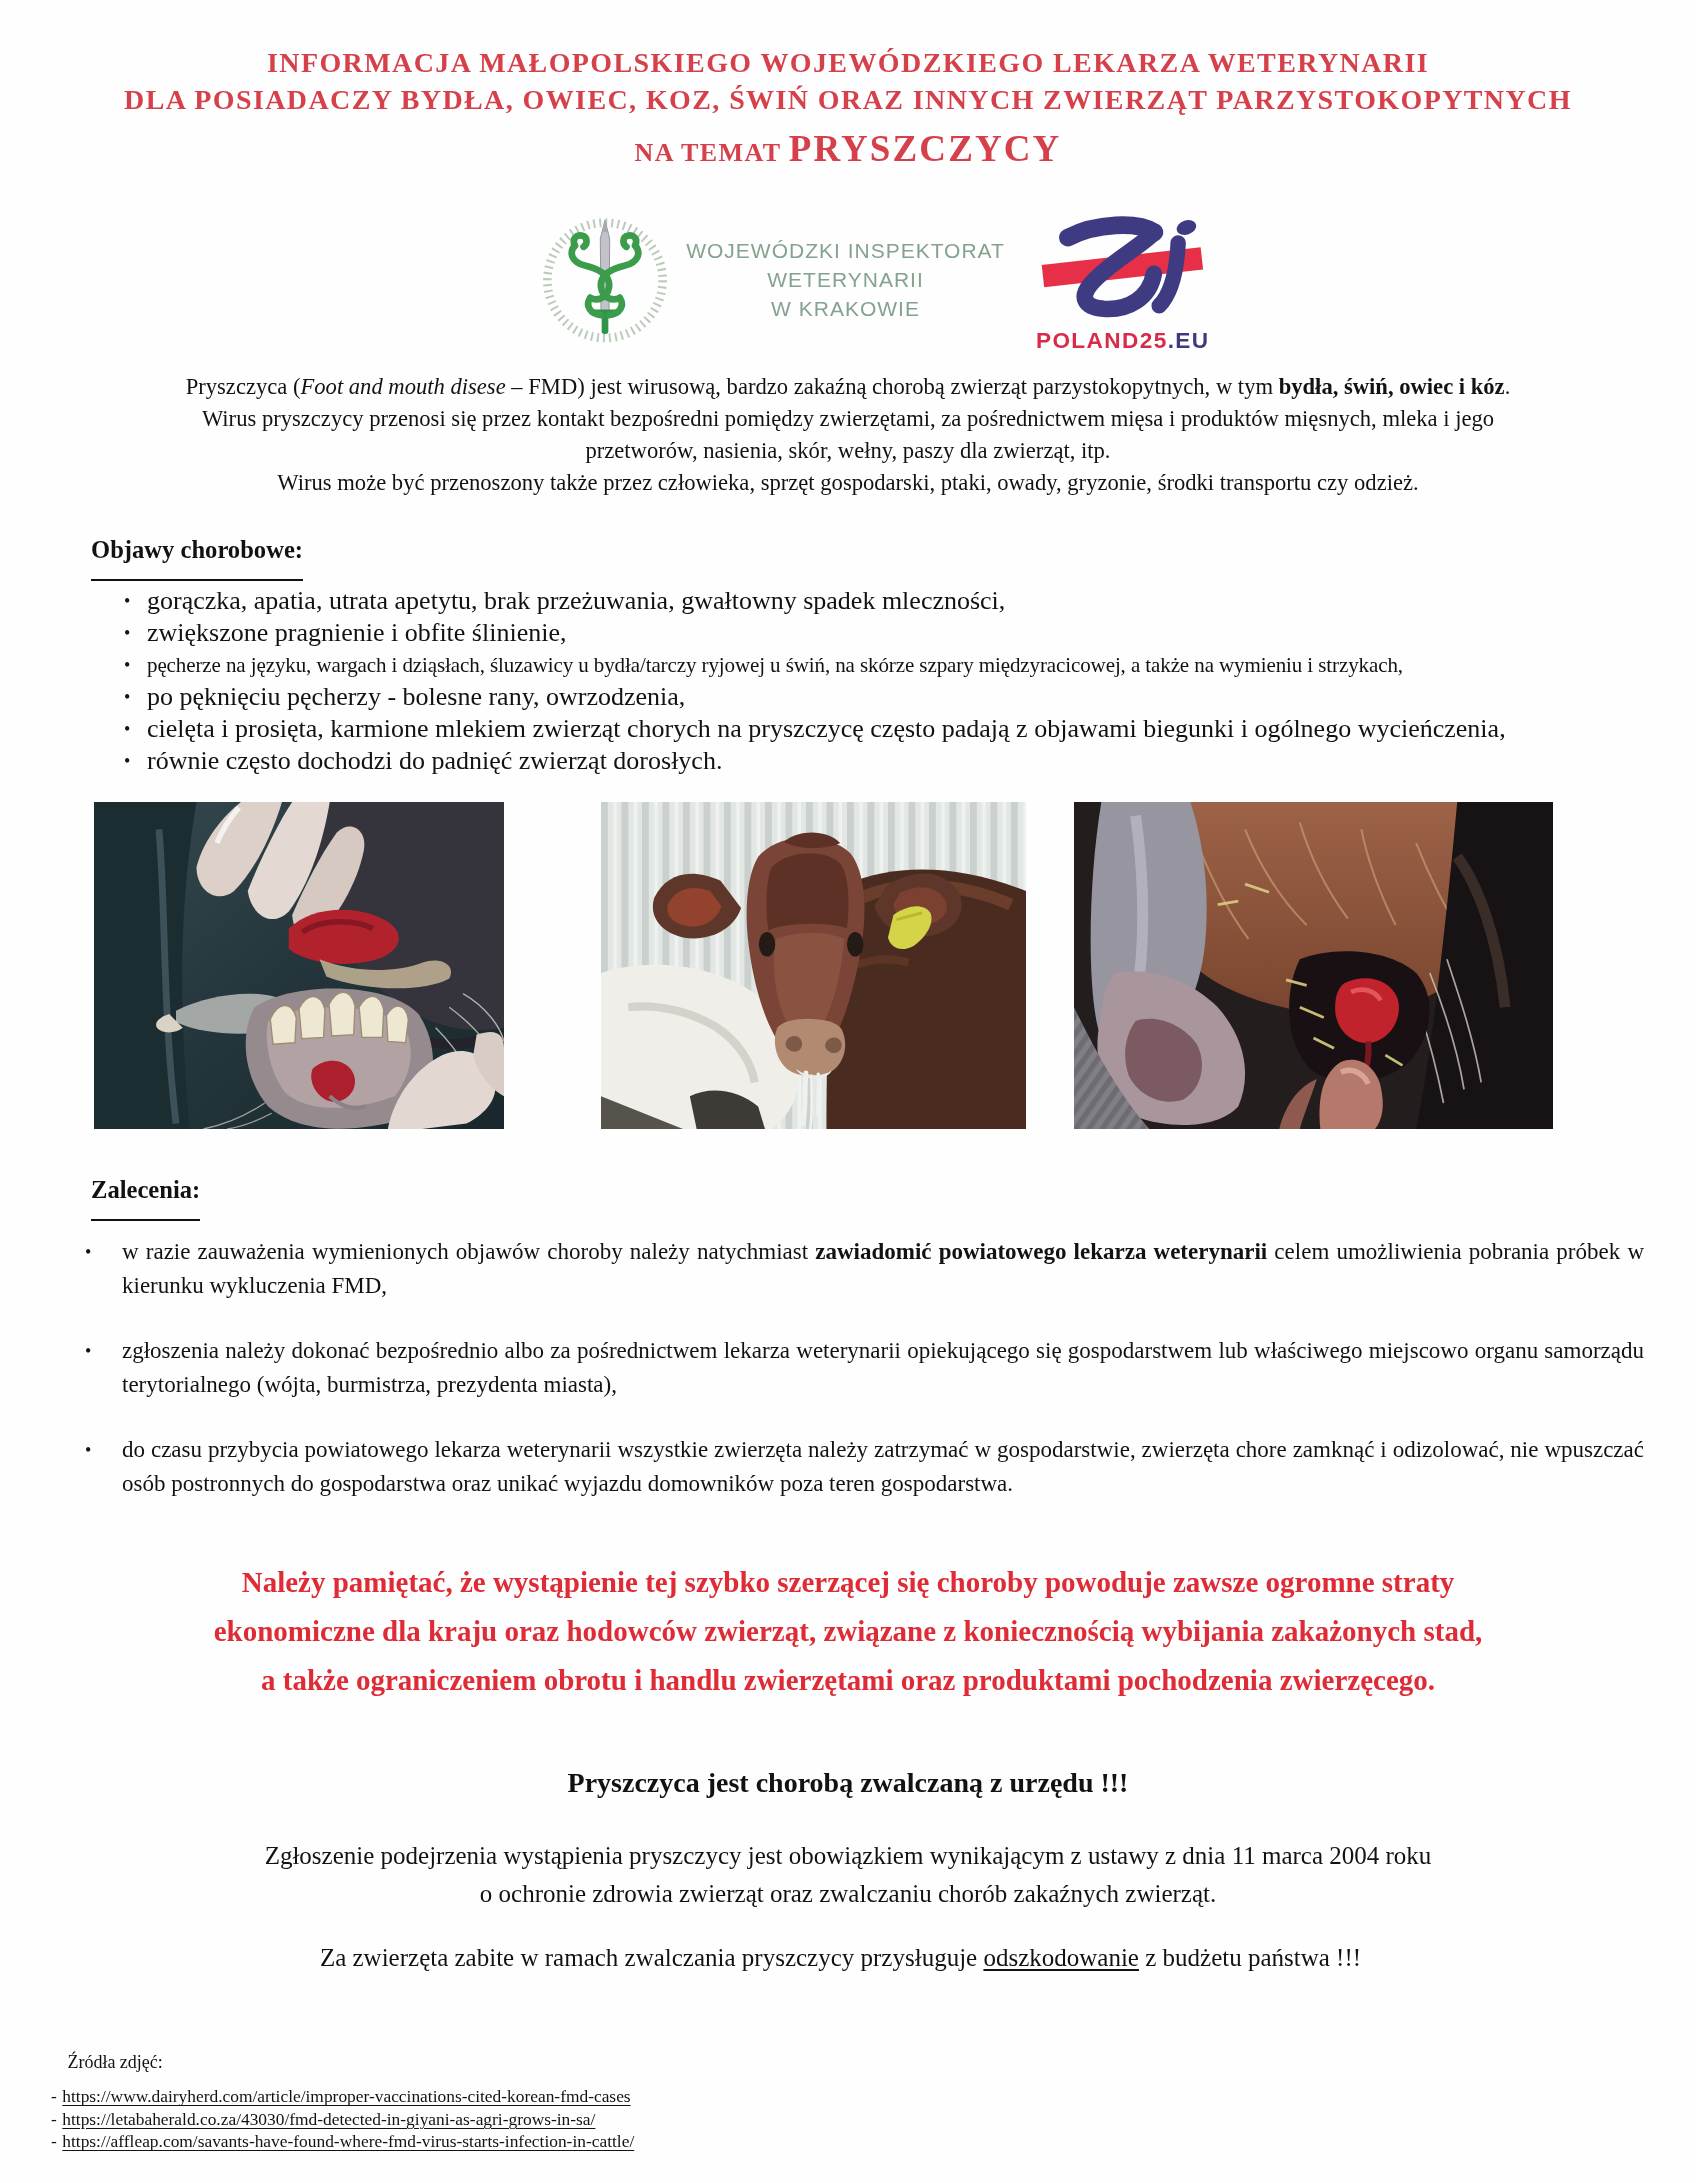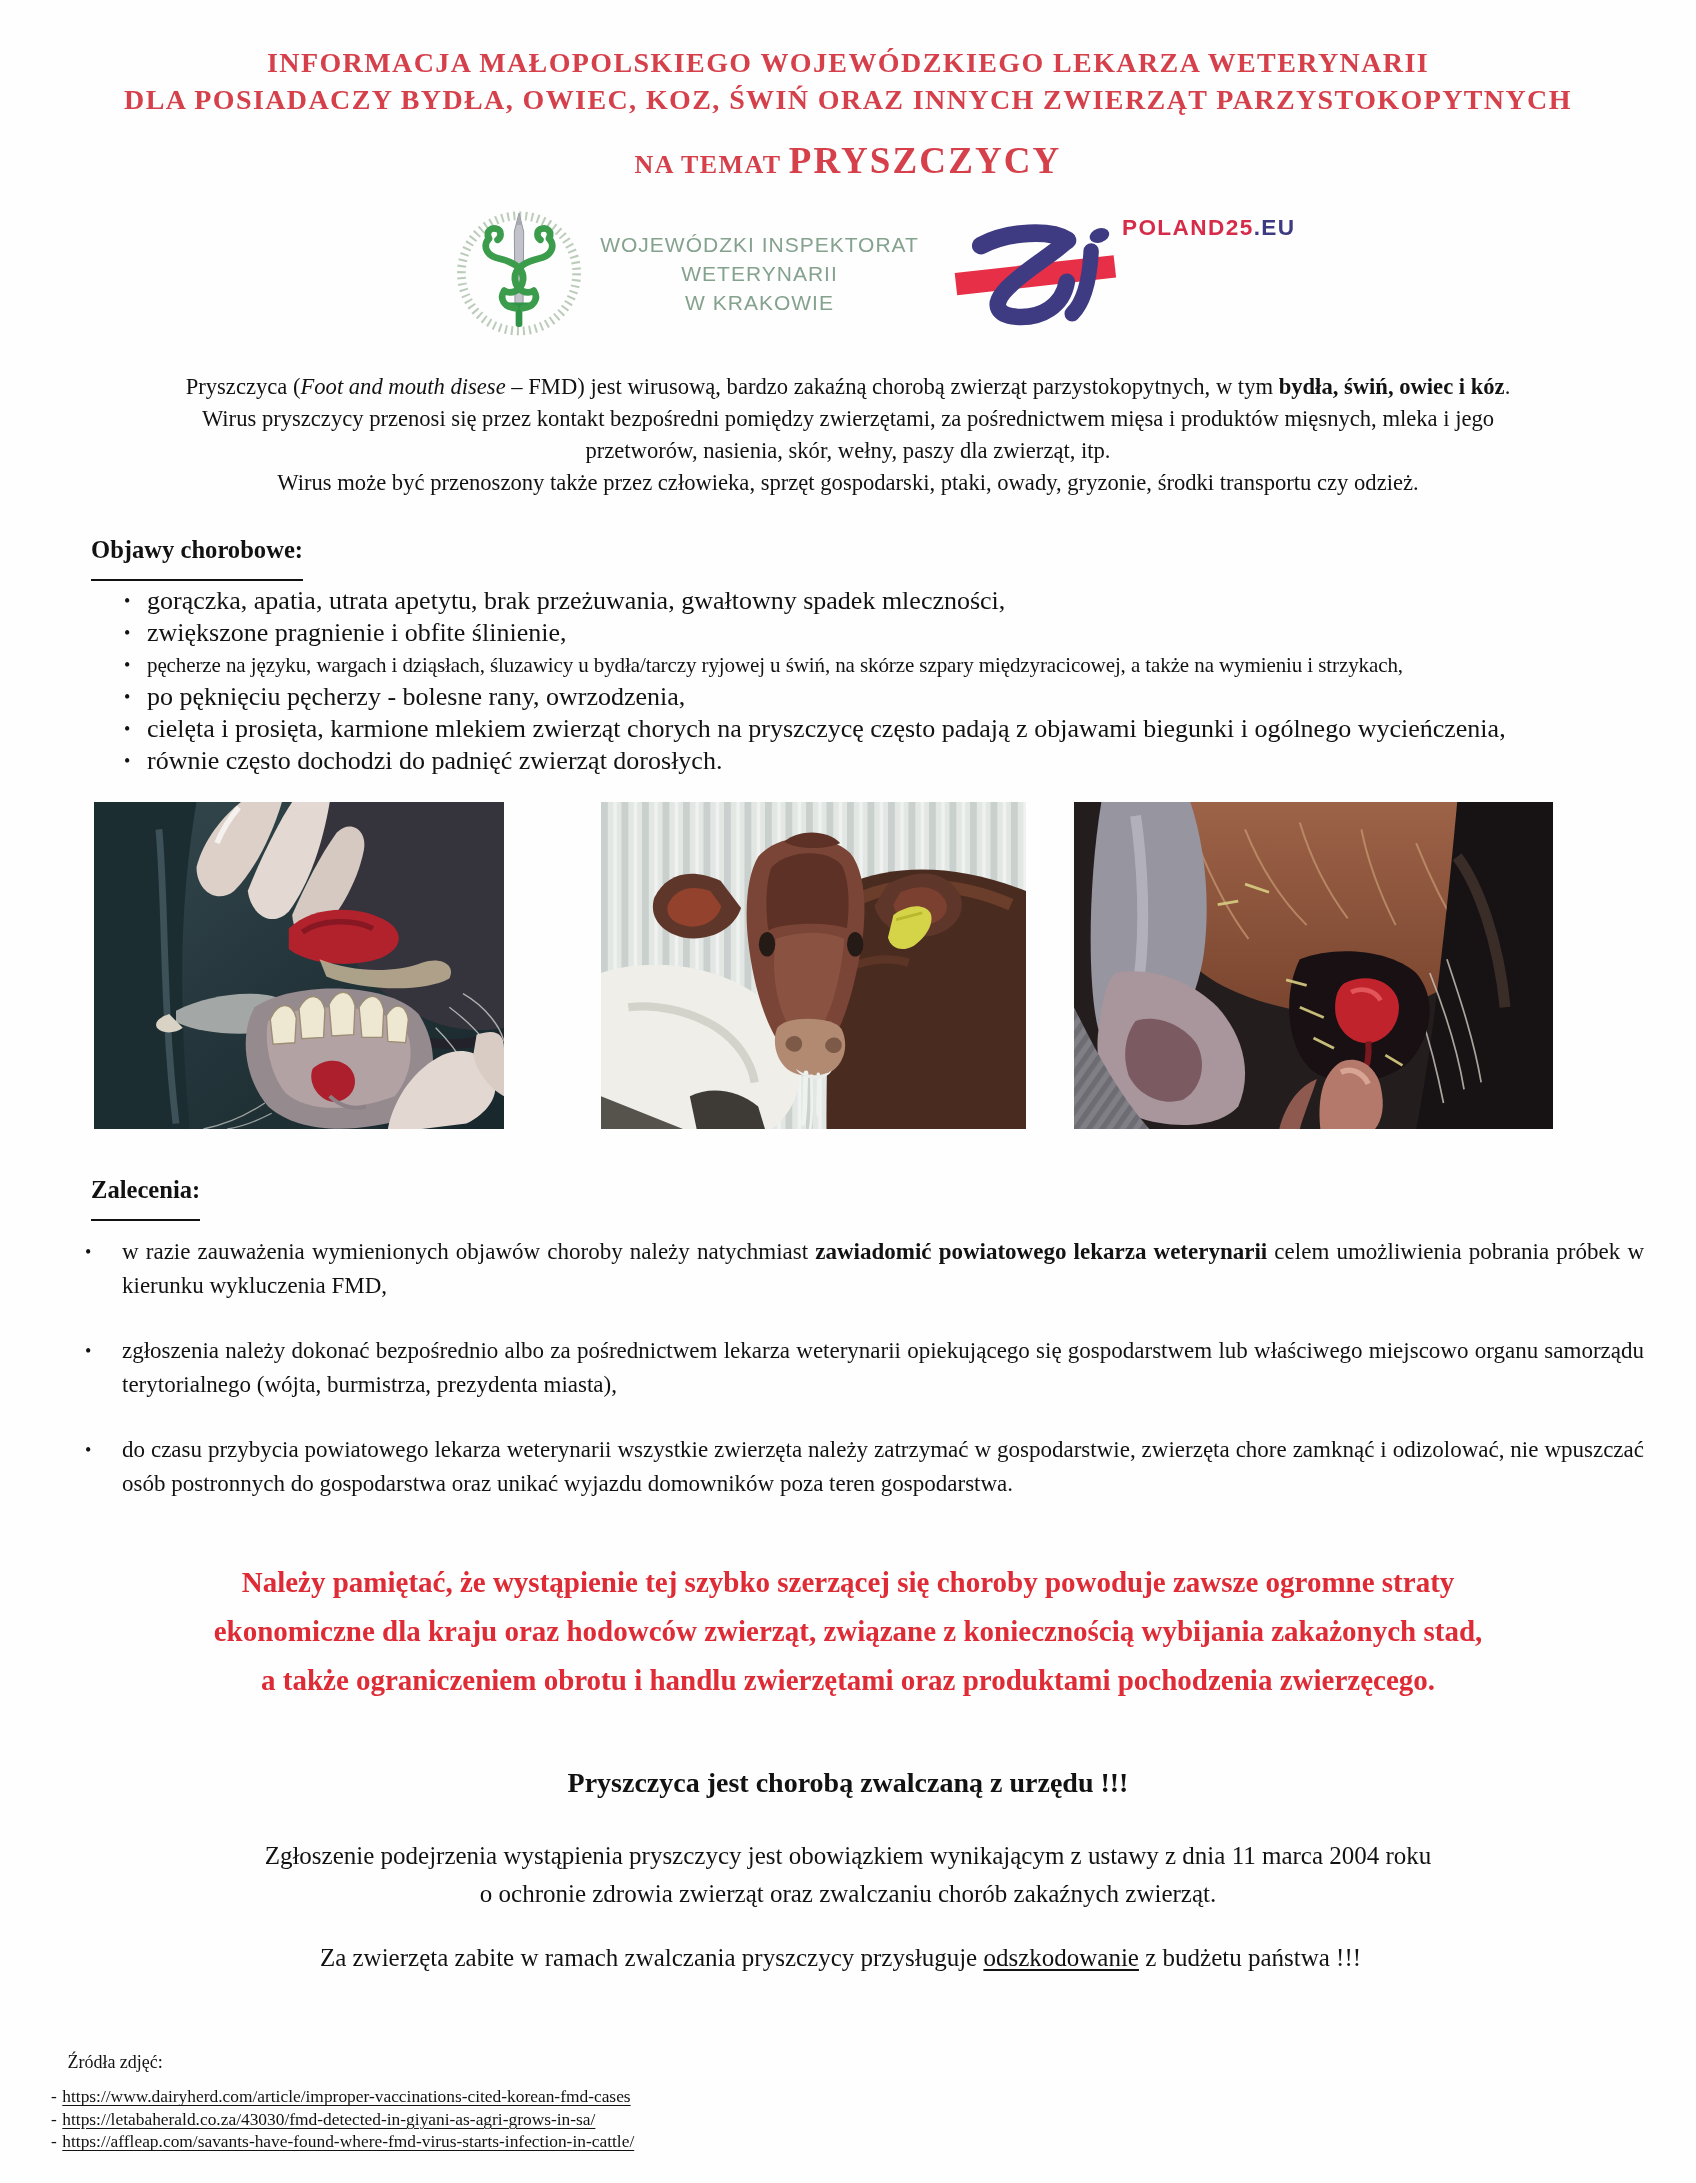--- a/index.html
+++ b/index.html
@@ -11,7 +11,7 @@
   
   .header{position:absolute;top:44px;left:0;right:0;text-align:center;color:#d5404b;}
   .header-line{font-weight:bold;font-size:28px;line-height:37px;letter-spacing:1.4px;}
-  .header-line3{margin-top:21px;font-size:26px;font-weight:bold;letter-spacing:1.4px;}
+  .header-line3{margin-top:9px;font-size:26px;font-weight:bold;letter-spacing:1.4px;}
   .header-line3 .big{font-size:37px;letter-spacing:2.1px;}
 
   

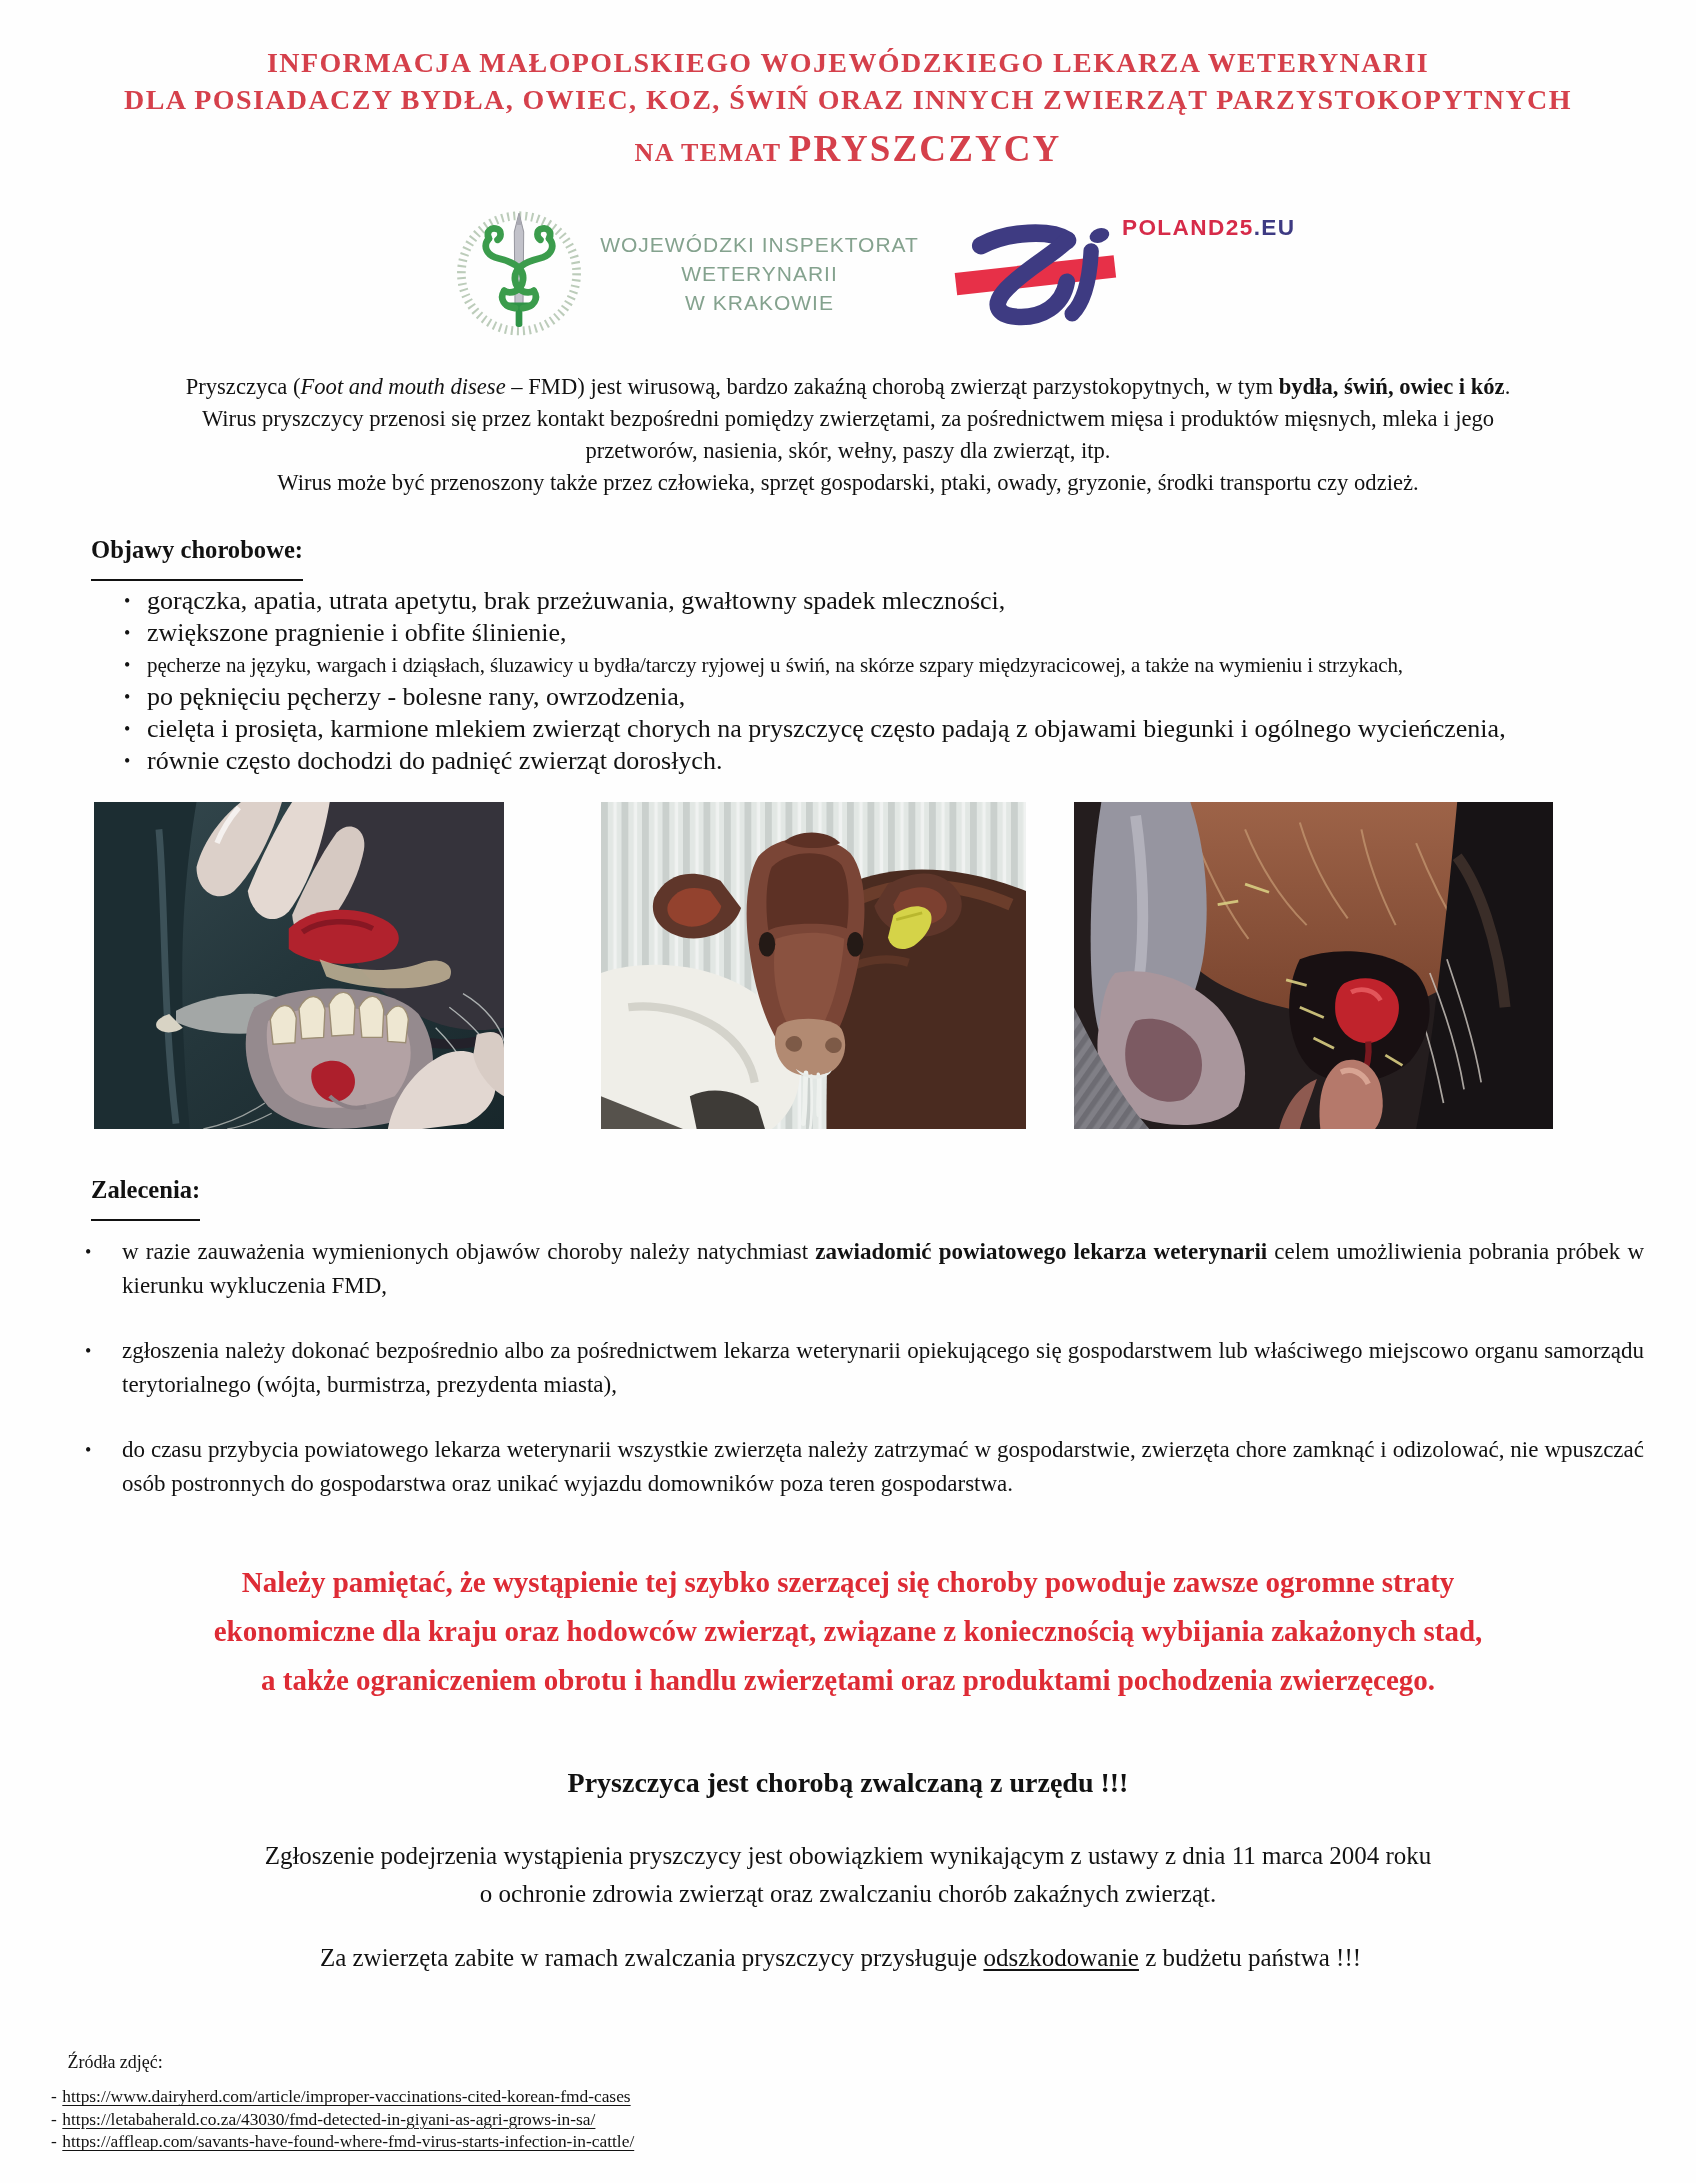--- a/index.html
+++ b/index.html
@@ -18,7 +18,7 @@
   .logos{position:absolute;top:205px;left:0;right:0;display:flex;justify-content:center;align-items:center;gap:31px;transform:translateX(26px);}
   .vet-logo{display:flex;align-items:center;gap:13.7px;}
   .vet-text{font-family:"Liberation Sans",sans-serif;color:#84a28e;font-size:21px;line-height:29px;text-align:center;letter-spacing:1px;}
-  .poland-logo{display:flex;align-items:flex-start;}
+  .poland-logo{display:flex;flex-direction:column;align-items:center;}
   .poland-caption{font-family:"Liberation Sans",sans-serif;font-weight:bold;font-size:22.6px;letter-spacing:1.4px;margin-top:2.7px;}
   .poland-caption .red{color:#d62b49;}
   .poland-caption .navy{color:#3d3a82;}

